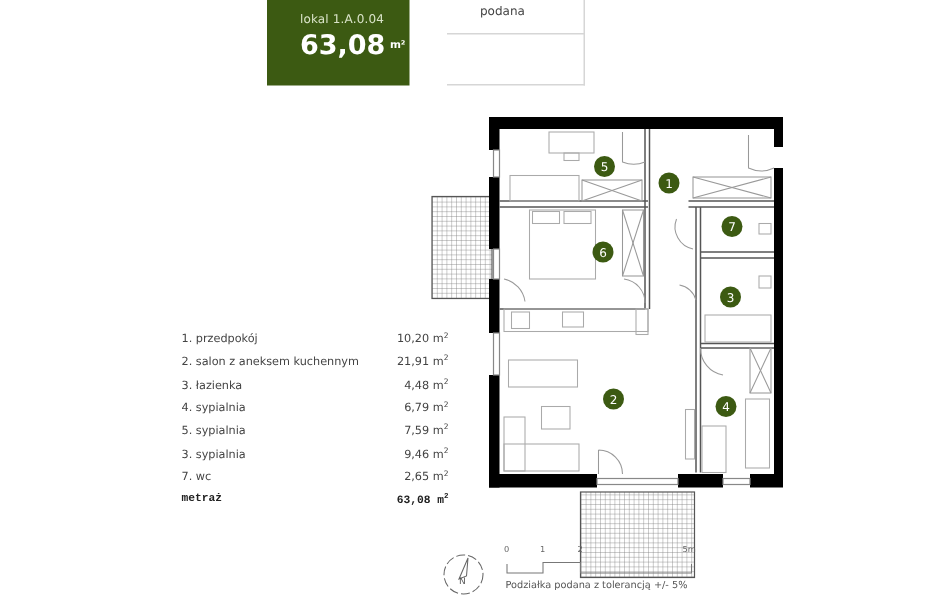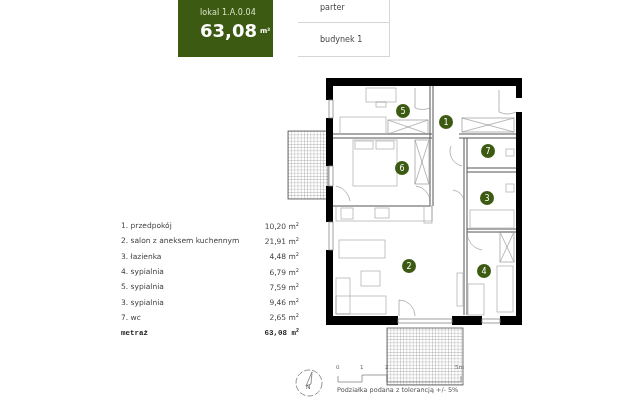--- a/index.html
+++ b/index.html
@@ -36,7 +36,7 @@
   <div class="area"><span>63,08</span><sup>m²</sup></div>
 </div>
 <div class="hdr-info">
-  <div class="row r1">parter</div>
+  <div class="row r1">podana</div>
   <div class="row r2">budynek 1</div>
 </div>
 

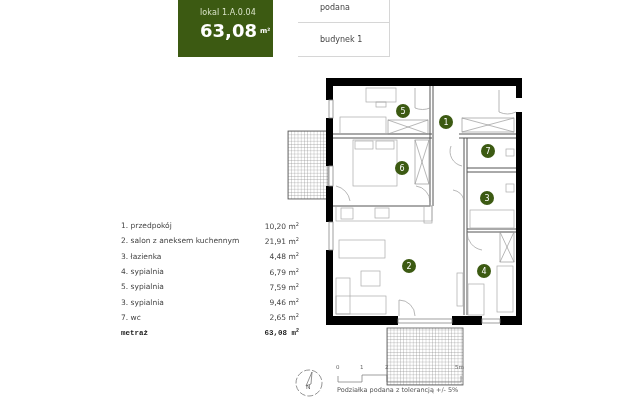--- a/index.html
+++ b/index.html
@@ -37,7 +37,6 @@
 </div>
 <div class="hdr-info">
   <div class="row r1">podana</div>
-  <div class="row r2">budynek 1</div>
 </div>
 
 <div class="legend">

